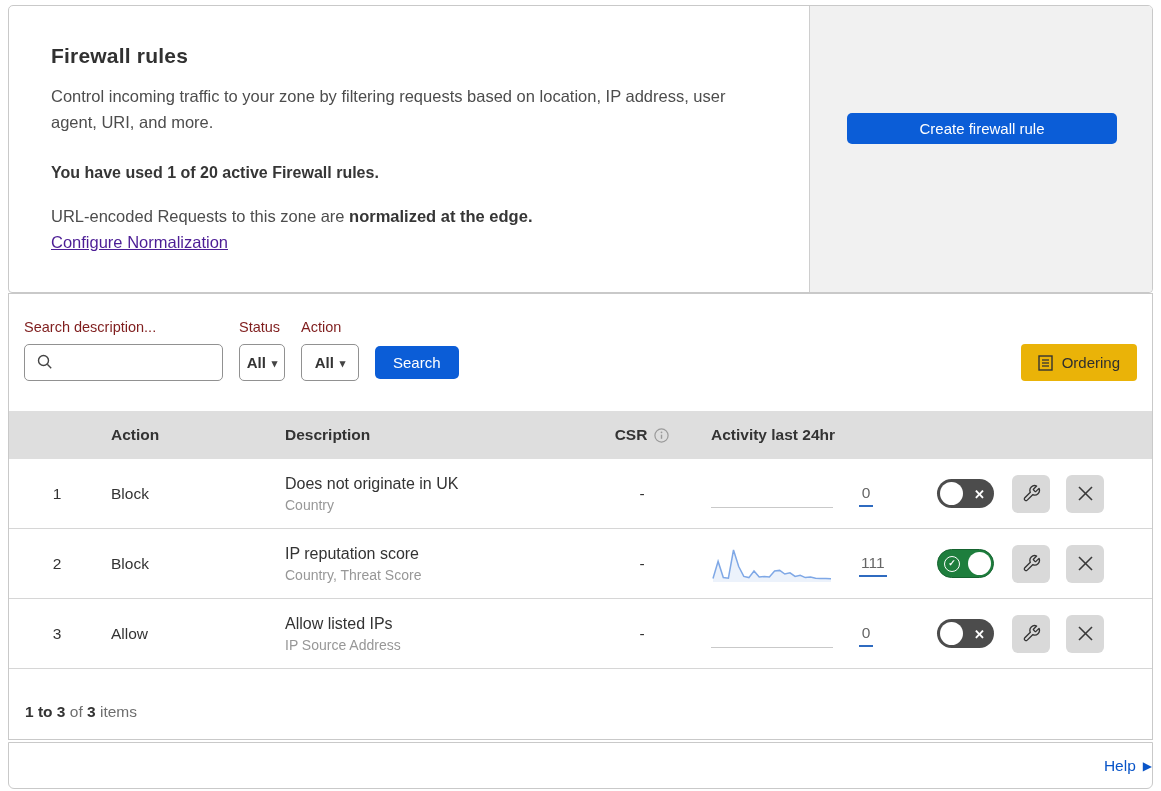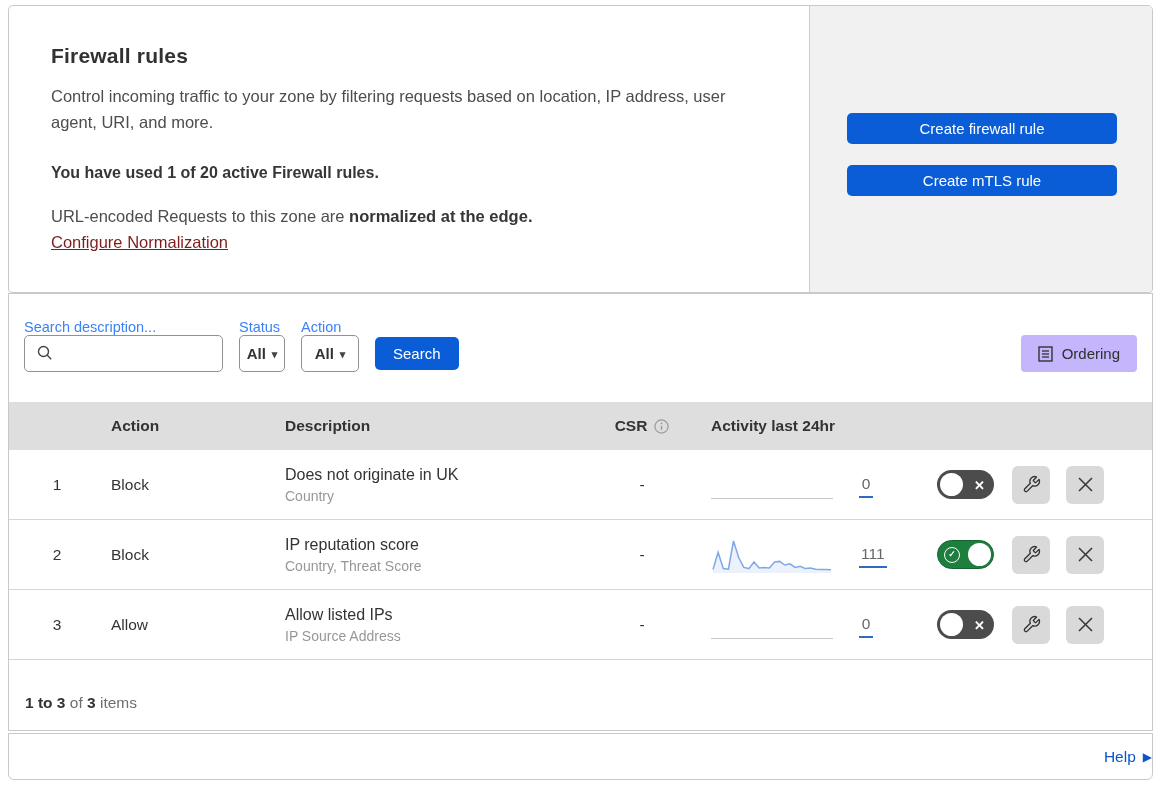--- a/index.html
+++ b/index.html
@@ -87,7 +87,6 @@
     </div>
     <div class="panel">
       <button class="bluebtn">Create firewall rule</button>
-      <button class="bluebtn">Create mTLS rule</button>
     </div>
   </div>
 

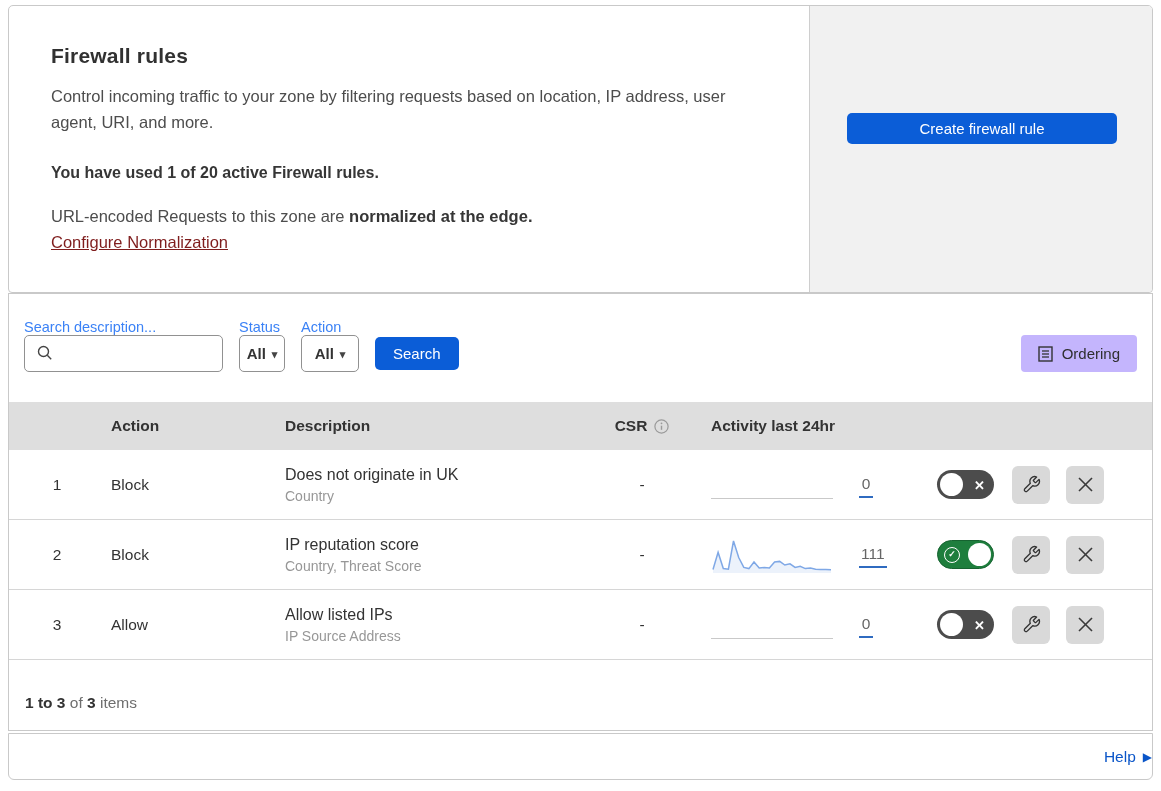--- a/index.html
+++ b/index.html
@@ -15,7 +15,7 @@
   .intro .usage { margin-top:28px; font-size:16px; font-weight:bold; color:#363636; }
   .intro .norm { margin-top:25px; font-size:16.5px; color:#4d4d4d; }
   .intro .norm b { color:#363636; }
-  .intro .cfglink { display:inline-block; margin-top:7px; font-size:16.5px; color:#7f1d1d; text-decoration:underline; cursor:pointer; }
+  .intro .cfglink { display:inline-block; margin-top:7px; font-size:16.5px; color:#4c1d95; text-decoration:underline; cursor:pointer; }
   .panel { width:343px; background:#f1f1f1; border-left:1px solid #cecece; border-radius:0 4px 4px 0; padding:107px 36px 0 37px; display:flex; flex-direction:column; gap:21px; }
   .bluebtn { display:block; width:270px; height:31px; background:#0b5dd7; color:#fff; border:none; border-radius:5px; font-size:15px; font-family:inherit; cursor:pointer; line-height:31px; text-align:center; }
 

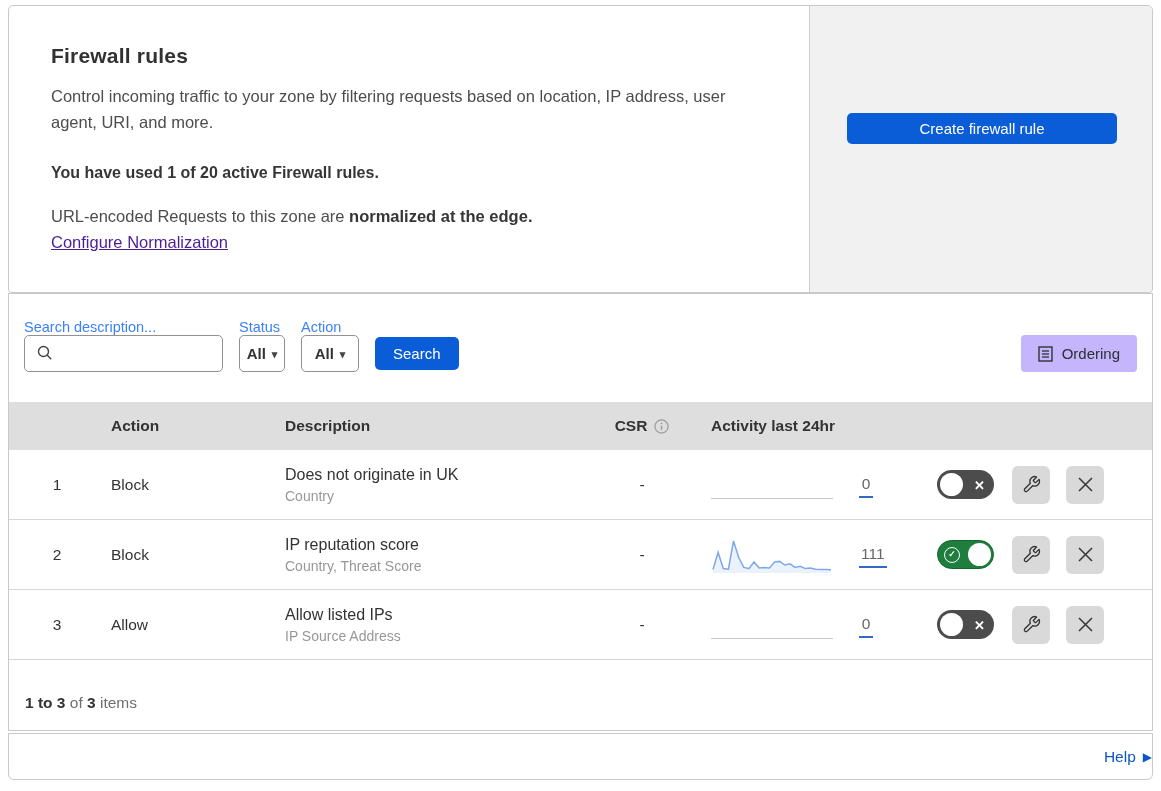--- a/index.html
+++ b/index.html
@@ -23,7 +23,7 @@
   .main { border:1px solid #c9c9c9; margin-top:0; background:#fff; }
   .filters { display:flex; align-items:flex-end; padding:25px 15px 30px; }
   .fgroup { display:flex; flex-direction:column; margin-right:16px; }
-  .flabel { font-size:14.5px; color:#3b82f6; }
+  .flabel { font-size:14.5px; color:#7f1d1d; margin-bottom:9px; }
   .searchbox { position:relative; width:199px; height:37px; }
   .searchbox input { width:100%; height:100%; border:1px solid #919191; border-radius:5px; padding:0 10px 0 38px; font-size:15px; font-family:inherit; color:#333; outline:none; }
   .searchbox .mag { position:absolute; left:13px; top:10px; }

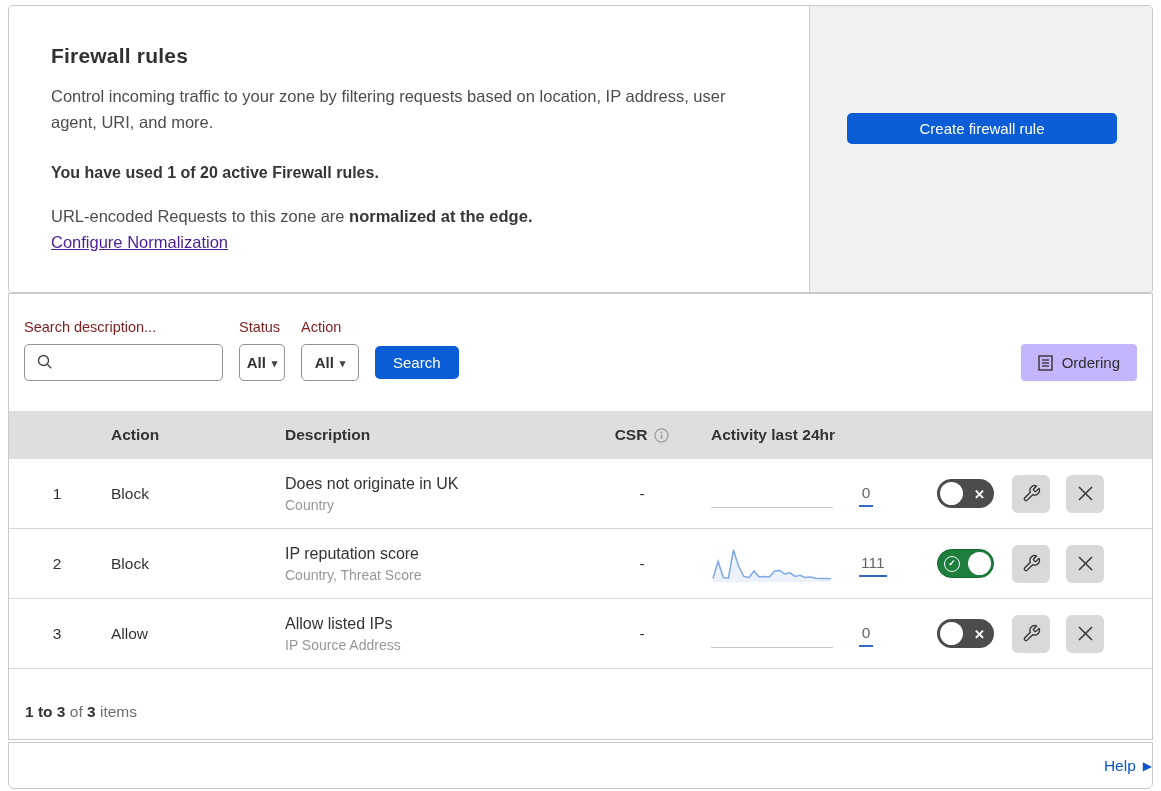--- a/index.html
+++ b/index.html
@@ -30,7 +30,7 @@
   .selectbox { height:37px; border:1px solid #919191; border-radius:5px; background:#fff; display:flex; align-items:center; justify-content:center; gap:6px; font-size:15px; color:#333; cursor:pointer; padding:0 10px;font-weight:bold; }
   .caret { font-size:11px; color:#444; line-height:1; transform:translateY(1px); }
   .searchbtn { height:33px; padding:0 18px; margin-bottom:2px; background:#0b5dd7; color:#fff; border:none; border-radius:5px; font-size:15px; font-family:inherit; cursor:pointer; }
-  .orderbtn { margin-left:auto; height:37px; padding:0 17px; background:#c4b5fd; color:#2f2f2f; border:none; border-radius:4px; font-size:15px; font-family:inherit; display:flex; align-items:center; gap:9px; cursor:pointer; }
+  .orderbtn { margin-left:auto; height:37px; padding:0 17px; background:#eab308; color:#2f2f2f; border:none; border-radius:4px; font-size:15px; font-family:inherit; display:flex; align-items:center; gap:9px; cursor:pointer; }
 
   
   .thead { display:flex; align-items:center; height:48px; background:#dedede; font-size:15.5px; font-weight:600; color:#333; }

